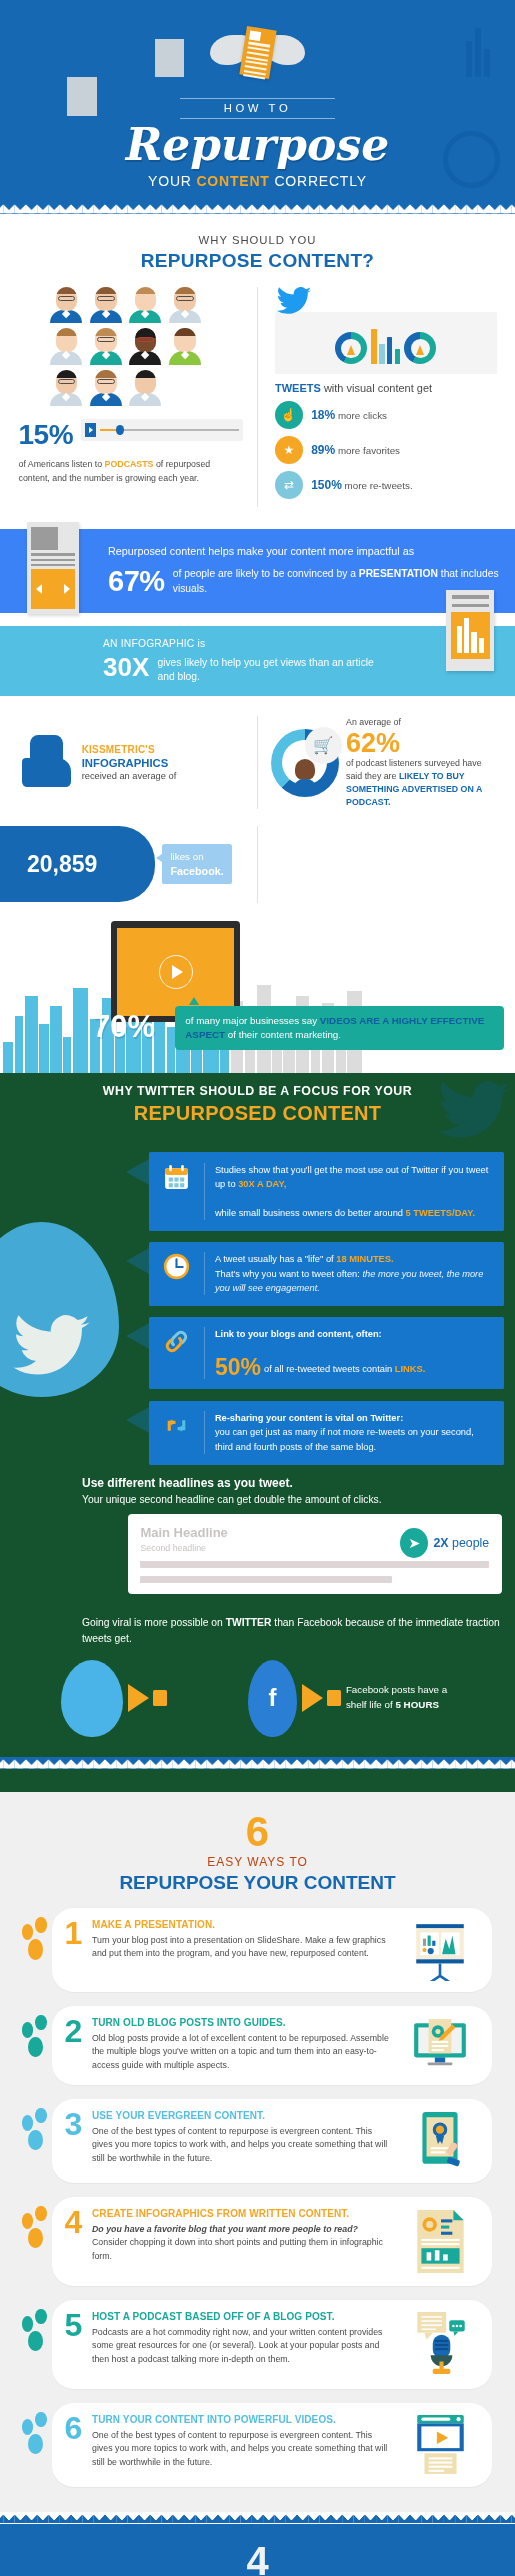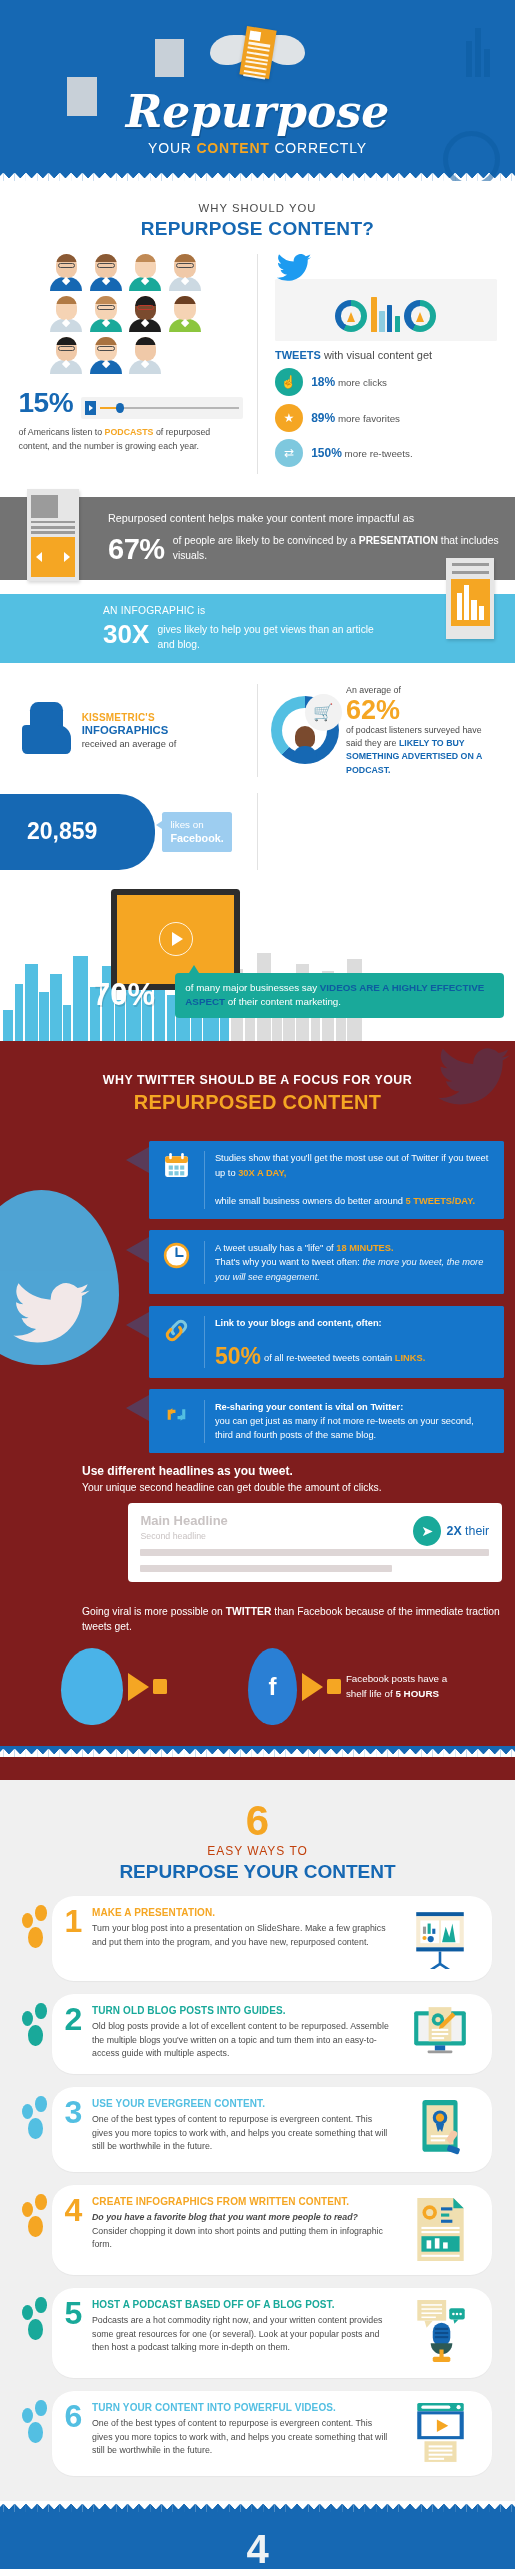--- a/index.html
+++ b/index.html
@@ -224,6 +224,11 @@
       <div class="wing r"></div>
     </div>
 
+    <div class="howto">
+      <span class="rule"></span>
+      <span>HOW TO</span>
+      <span class="rule"></span>
+    </div>
     <div class="brand">Repurpose</div>
     <div class="subtitle">
       <span>YOUR </span><b>CONTENT</b><span> CORRECTLY</span>

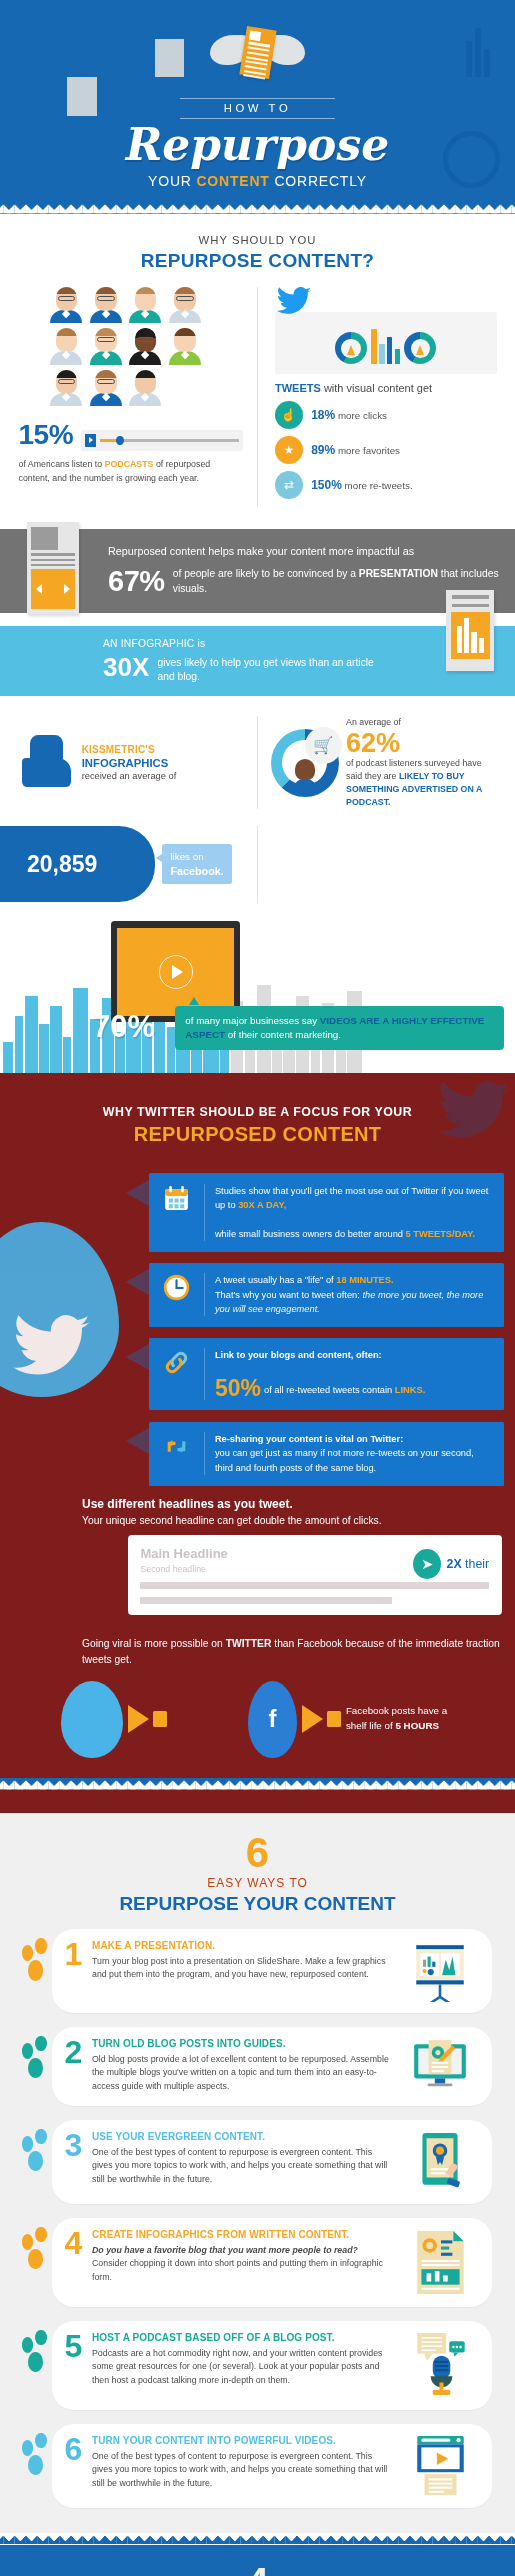--- a/index.html
+++ b/index.html
@@ -43,7 +43,7 @@
   .av .collar{width:6.2px;height:6.2px;background:#fff;margin:-12.4px auto 0;position:relative;z-index:3;transform:rotate(45deg)}
   .av .glass{position:absolute;top:8.8px;left:2.1px;right:2.1px;height:5.2px;border:1px solid #4b4b4b;border-radius:3.1px}
 
-  .statrow{display:flex;align-items:flex-end;gap:8px;margin:11.3px 0 7.2px}
+  .statrow{display:flex;align-items:flex-start;gap:8px;margin:11.3px 0 7.2px}
   .bignum{font-size:28px;font-weight:bold;color:#1668b3;letter-spacing:-0.5px}
   .slider{flex:1;background:#f2f2f2;height:21.6px;border-radius:2.1px;display:flex;align-items:center;padding:0 4.1px;gap:3.1px}
   .slider .play{width:11.3px;height:13.4px;background:#1668b3;display:flex;align-items:center;justify-content:center}

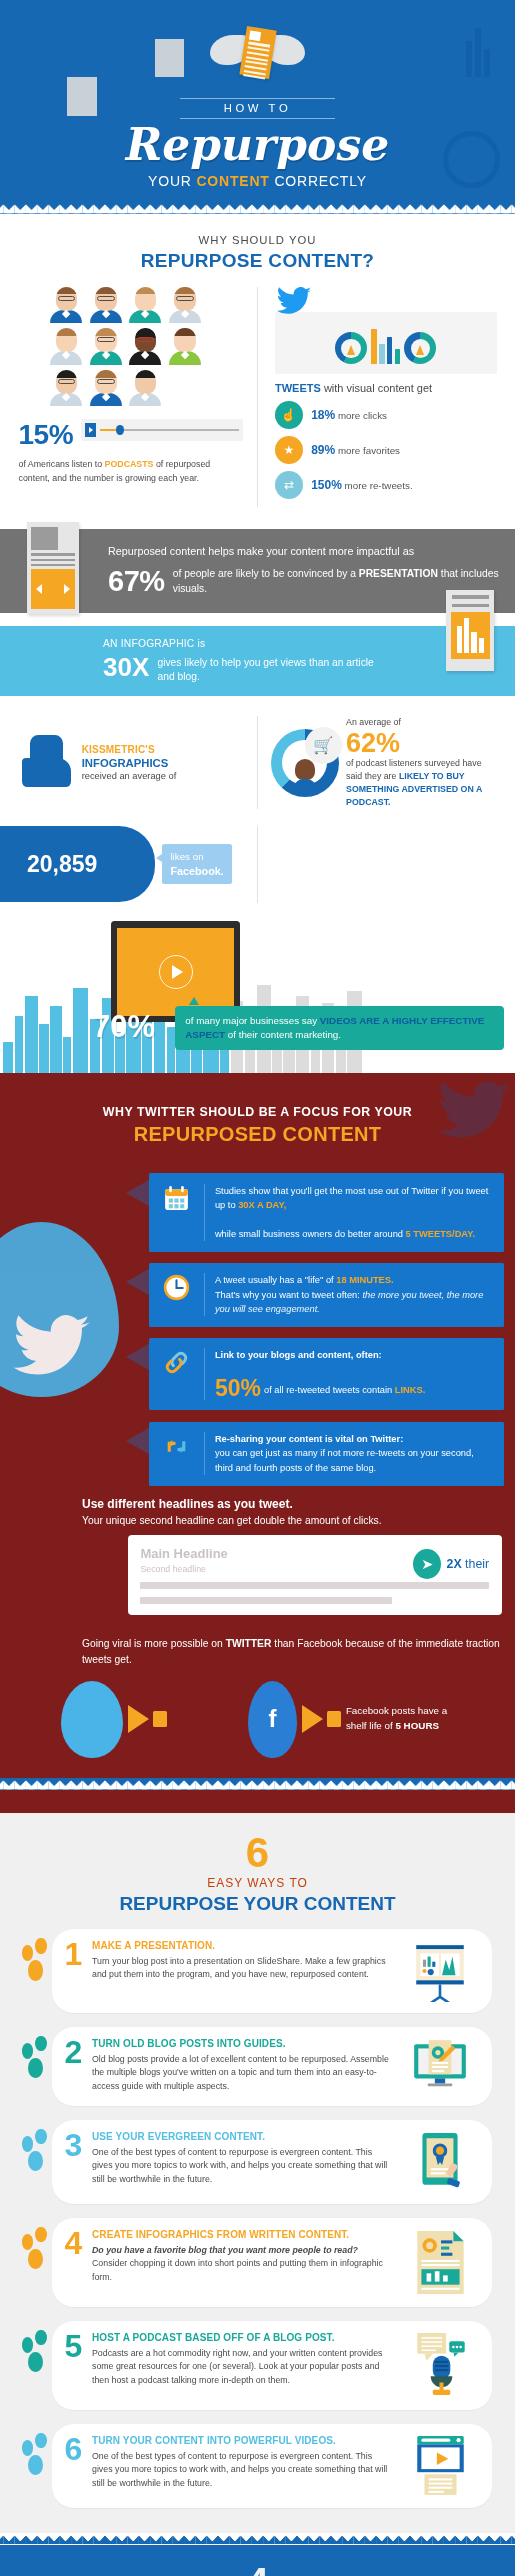--- a/index.html
+++ b/index.html
@@ -70,7 +70,7 @@
 
   
   .band{position:relative;margin:17.5px 0 0}
-  .band-teal{background:#737373;padding:14.4px 15.5px 14.4px 108px;color:#fff;min-height:77px}
+  .band-teal{background:#3b82f6;padding:14.4px 15.5px 14.4px 108px;color:#fff;min-height:77px}
   .band-teal .l1{font-size:10.8px;line-height:1.45;font-weight:300}
   .band-teal .l2{display:flex;align-items:center;gap:8.2px;margin-top:6.2px}
   .band-teal .pct{font-size:29px;font-weight:bold;letter-spacing:-0.5px}

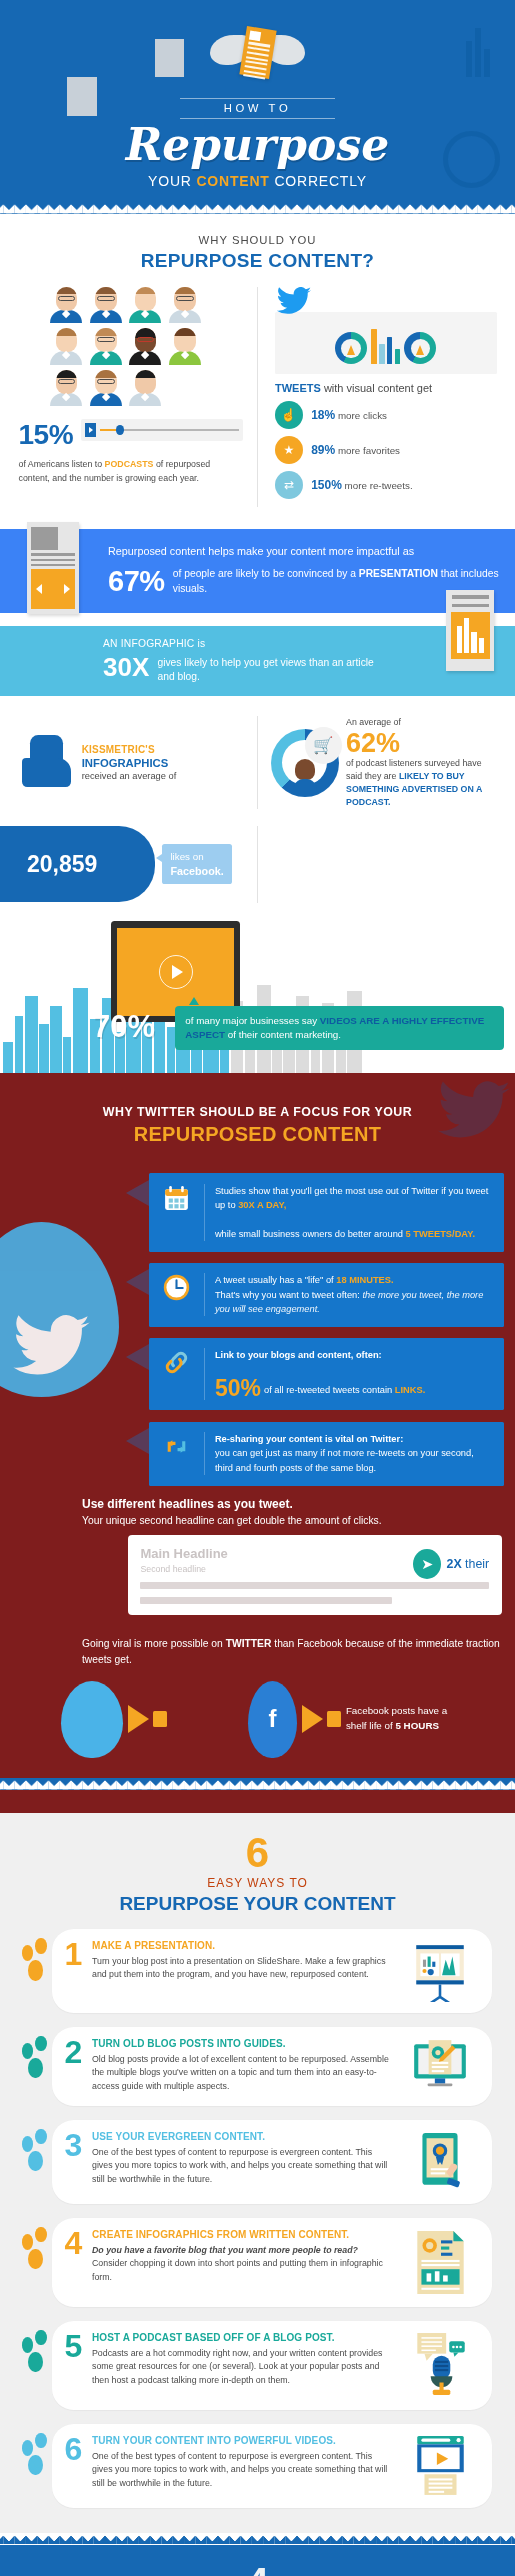--- a/index.html
+++ b/index.html
@@ -136,7 +136,7 @@
   .tealbox::before{content:"";position:absolute;left:14.4px;top:-8.2px;border-left:5.7px solid transparent;border-right:5.7px solid transparent;border-bottom:8.8px solid #19a99a}
 
   
-  .twsec{background:#7f1d1d;padding:32px 0 23px;position:relative;overflow:hidden}
+  .twsec{background:#14532d;padding:11px 0 23px;position:relative;overflow:hidden}
   .twsec .ghost{position:absolute;right:5.2px;top:7.2px;opacity:.25}
   .twsec .ghost2{position:absolute;left:-36px;top:149px;width:155px;height:175px;background:#4ab3e8;border-radius:50% 50% 50% 50%/60% 60% 40% 40%;opacity:.9}
   .twsec h3{text-align:center;color:#fff;font-size:12.4px;letter-spacing:0.5px;position:relative;z-index:3}

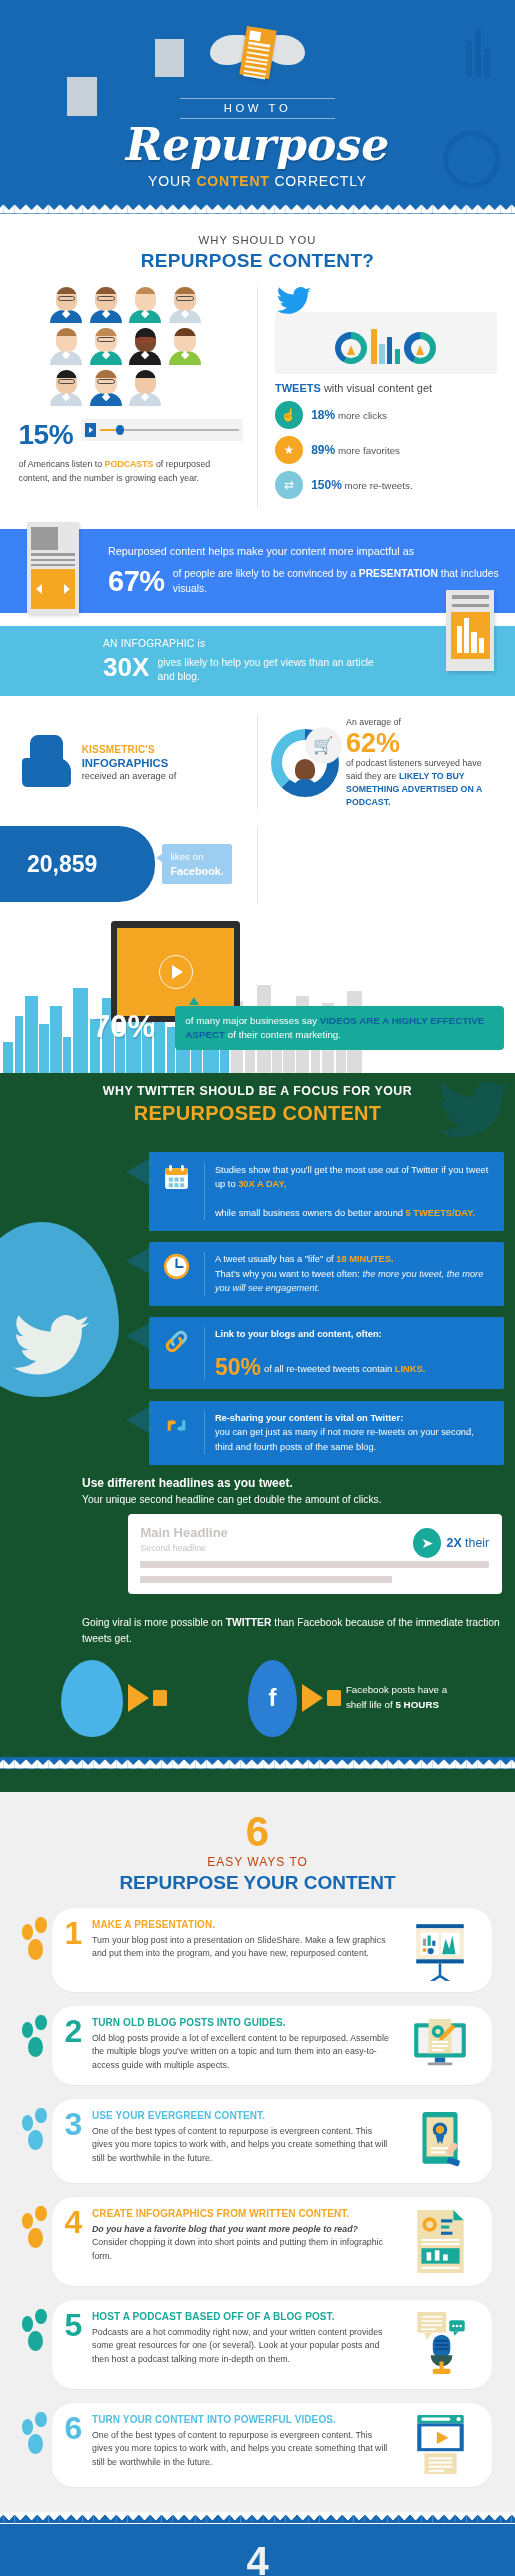--- a/index.html
+++ b/index.html
@@ -603,7 +603,7 @@
         <div class="ln short"></div>
         <div class="clicks">
           <div class="cur">➤</div>
-          <div class="lbl"><b>2X</b><span> their</span></div>
+          <div class="lbl"><b>2X</b><span> people</span></div>
         </div>
       </div>
     </div>

